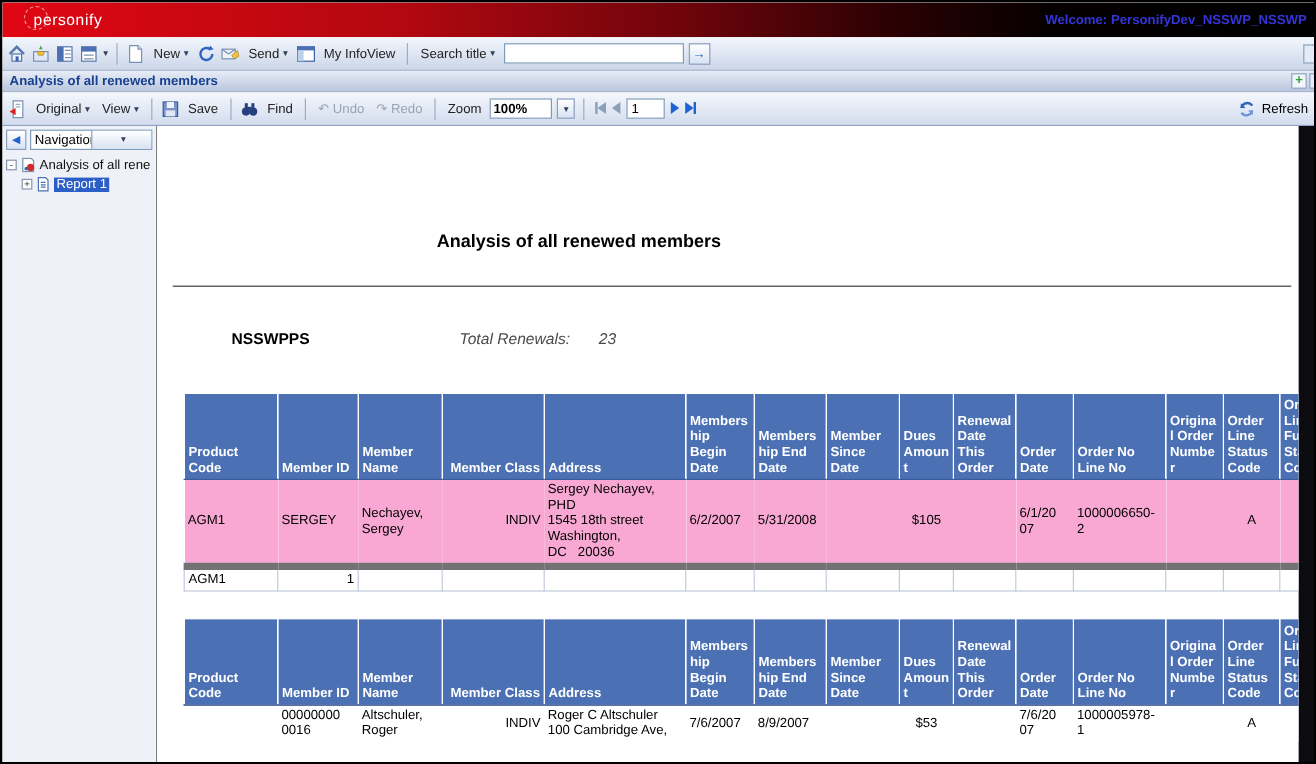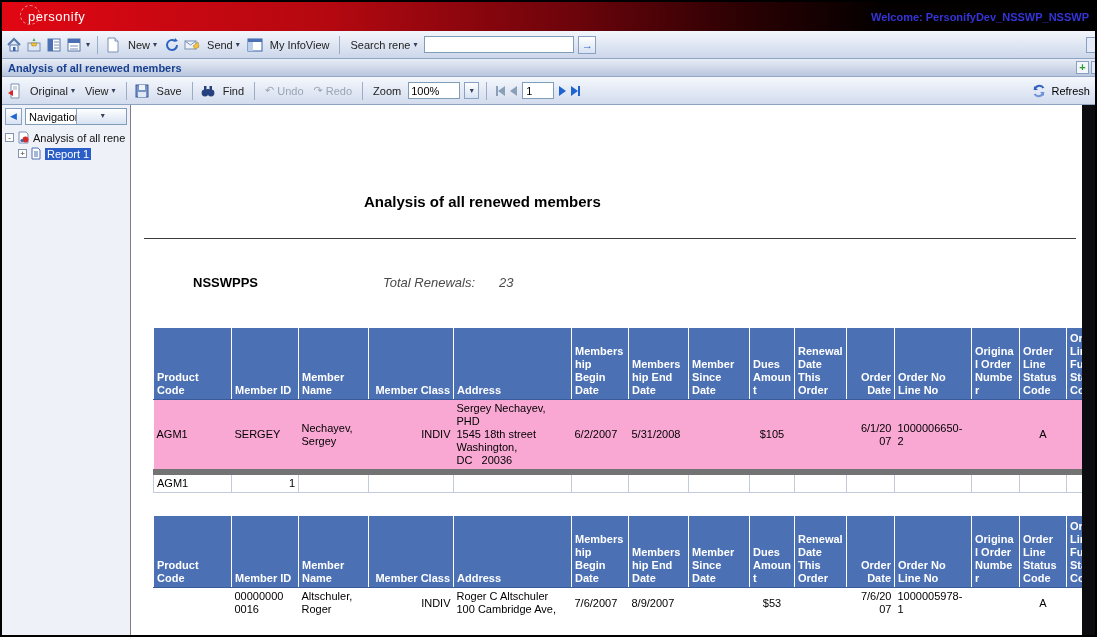--- a/index.html
+++ b/index.html
@@ -210,7 +210,7 @@
     </span>
     <span class="sep"></span>
     <span class="tbtn">
-      <span>Search rene</span>
+      <span>Search title</span>
       <span class="caret">▾</span>
     </span>
     <input class="search-input" value="" style="">

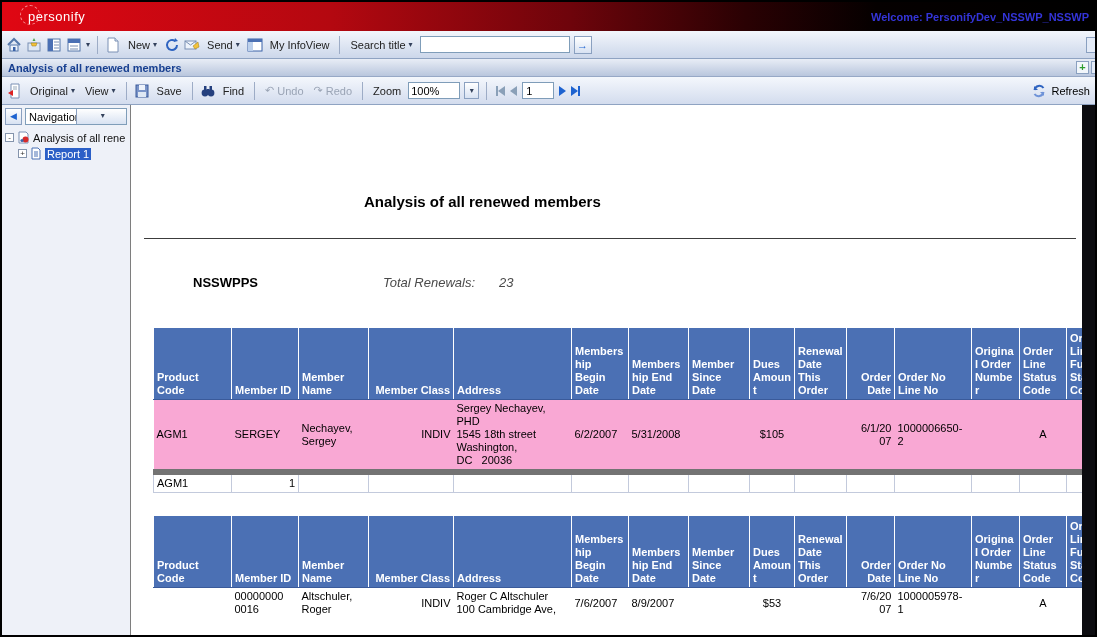--- a/index.html
+++ b/index.html
@@ -39,7 +39,7 @@
   .doctoolbar { height:28px; flex:0 0 28px; display:flex; align-items:center; gap:4px; padding:0 5px;
                 background:linear-gradient(#f4f7fc,#d3dcee); border-bottom:1px solid #8fa3c2; }
   .gray { color:#9aa4b5 !important; }
-  .zoombox { width:52px; height:17px; border:1px solid #7f9db9; background:#fff; font-size:11px; padding:0 2px; }
+  .zoombox { width:52px; height:17px; border:1px solid #7f9db9; background:#fff; font-size:11px; padding:0 2px;font-weight:bold; }
   .zoomcaret { width:15px; height:17px; background:linear-gradient(#fff,#d8e2f2); border:1px solid #8aa0c0;
                font-size:8px; color:#33415c; text-align:center; line-height:15px; }
   .pageinput { width:32px; height:17px; border:1px solid #7f9db9; background:#fff; font-size:11px; padding:0 3px; }

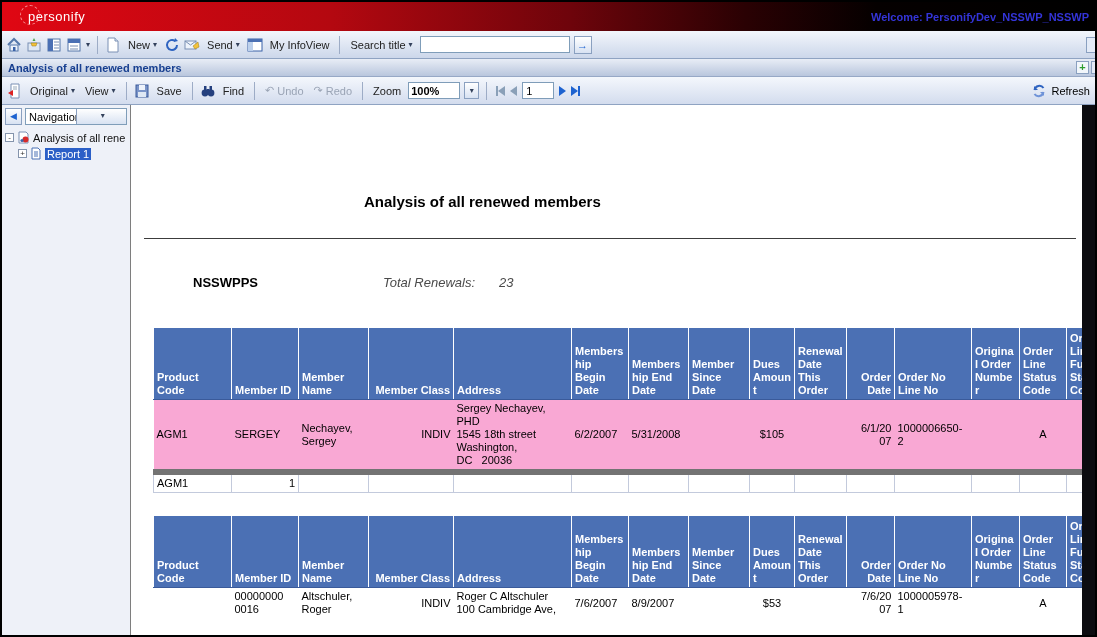--- a/index.html
+++ b/index.html
@@ -117,7 +117,7 @@
   table.rpt th:nth-child(9), table.rpt td:nth-child(9){width:45px; }
   table.rpt td:nth-child(9){text-align:center;}
   table.rpt th:nth-child(10), table.rpt td:nth-child(10){width:52px;}
-  table.rpt th:nth-child(11), table.rpt td:nth-child(11){width:48px;text-align:right;}
+  table.rpt th:nth-child(11), table.rpt td:nth-child(11){width:48px;}
   table.rpt th:nth-child(12), table.rpt td:nth-child(12){width:77px;}
   table.rpt th:nth-child(13), table.rpt td:nth-child(13){width:48px;}
   table.rpt th:nth-child(14), table.rpt td:nth-child(14){width:47px;}

